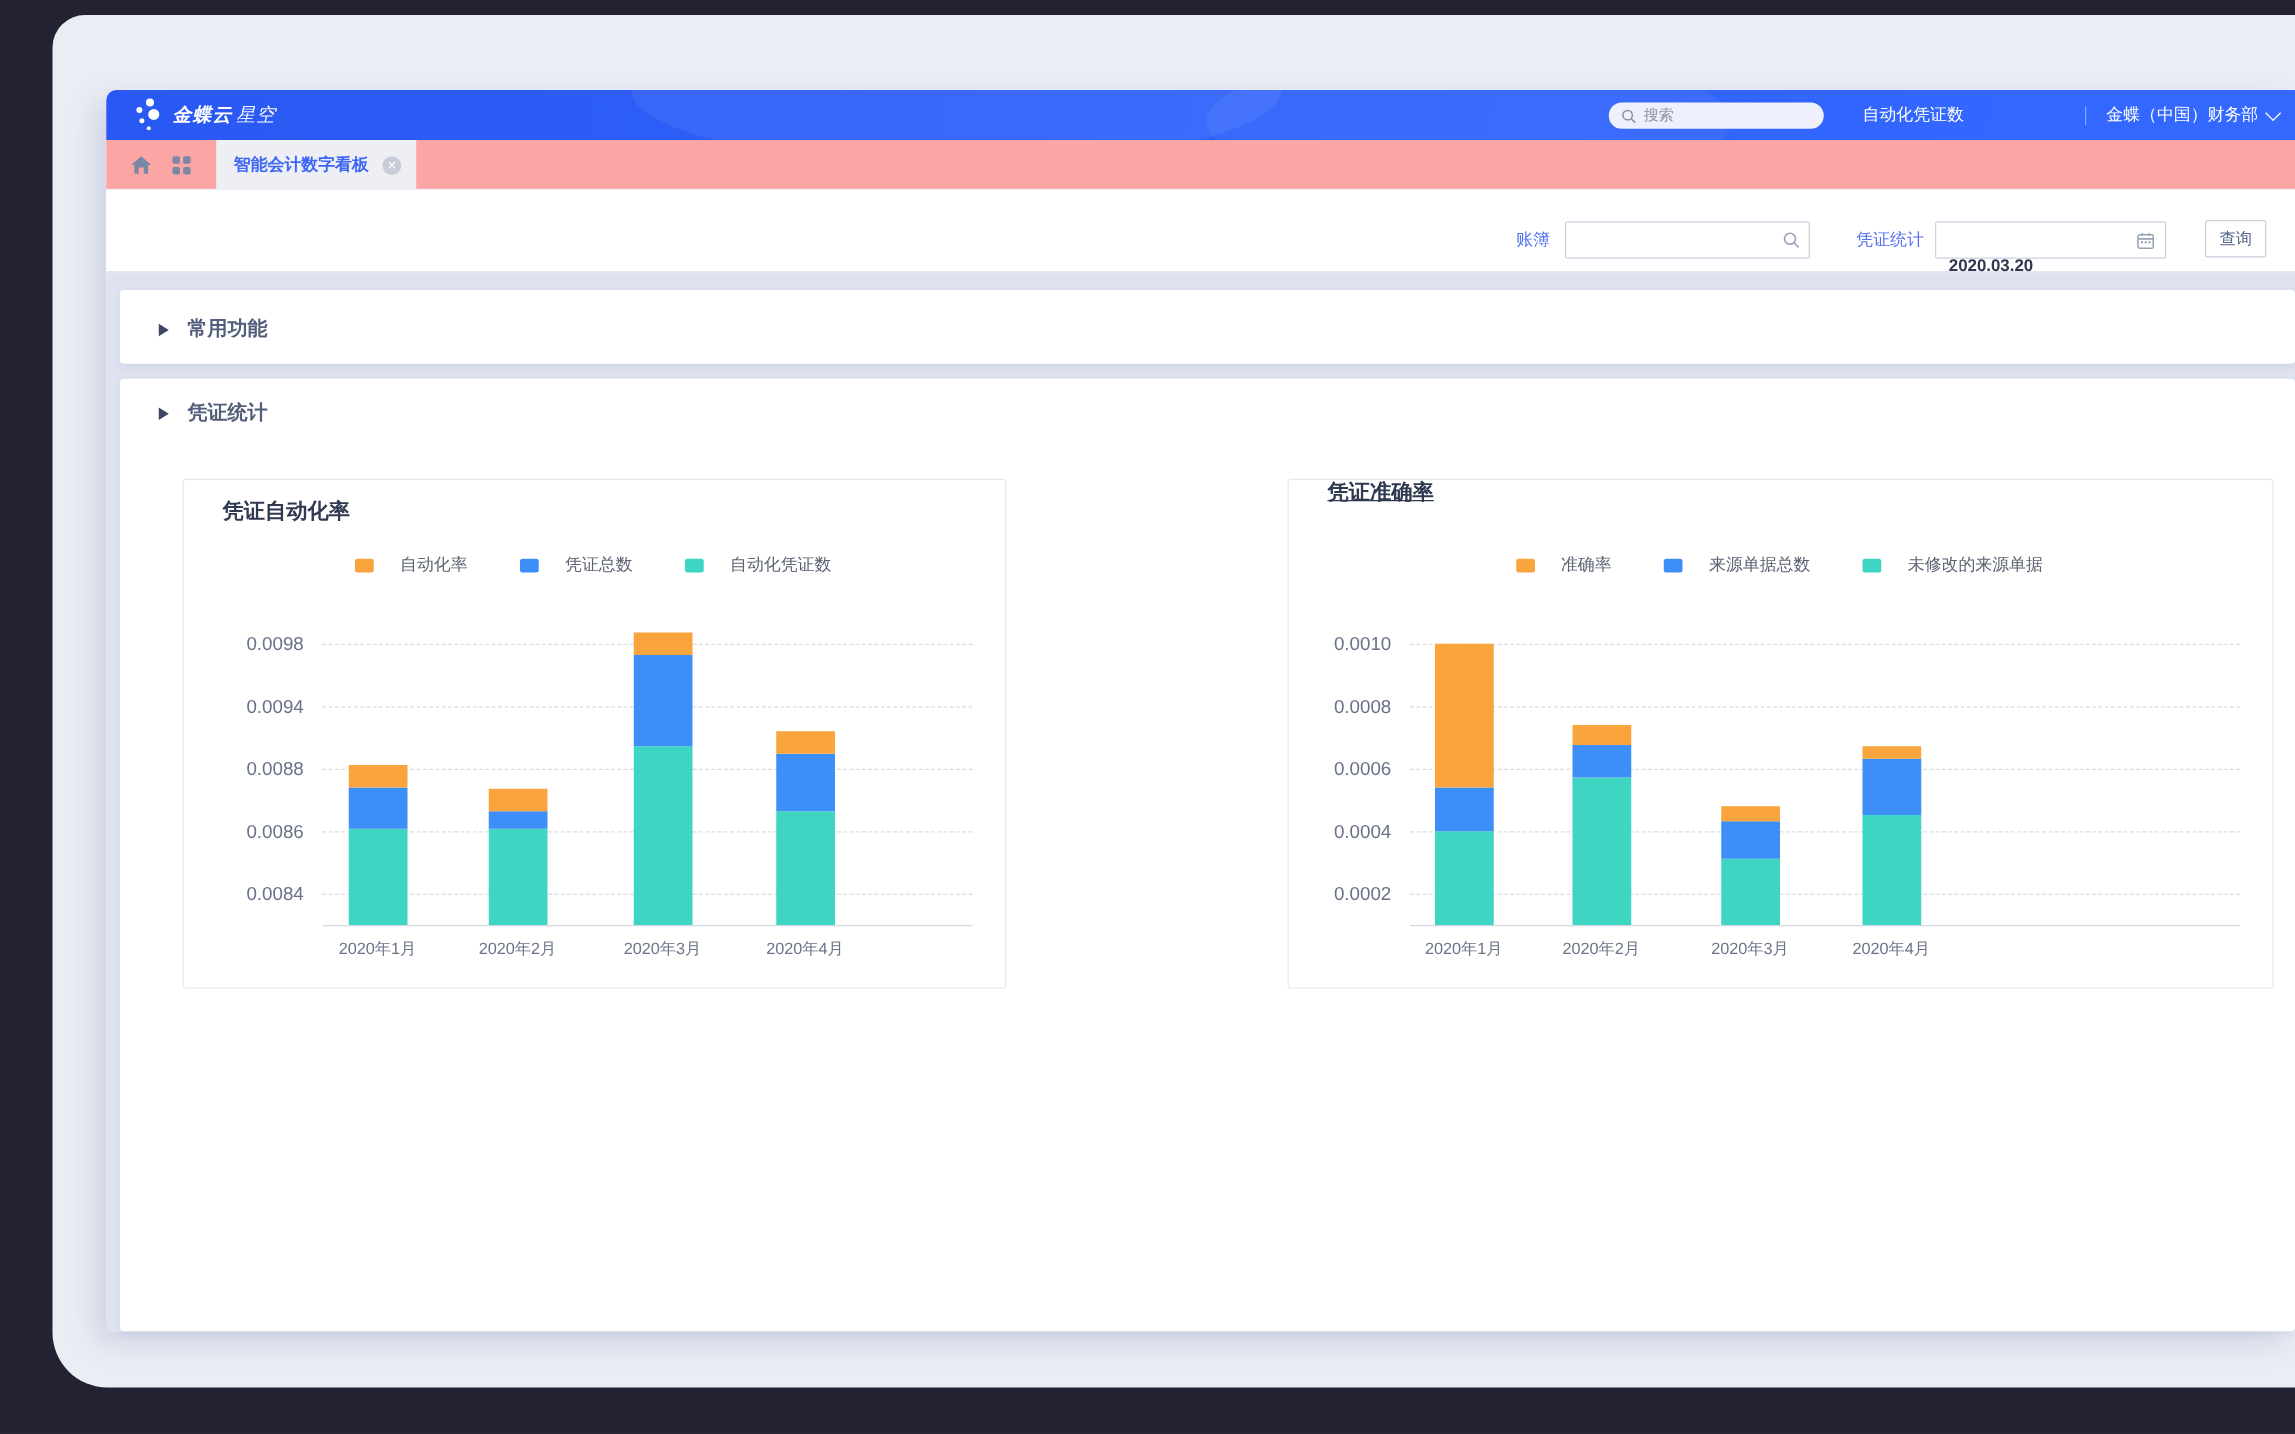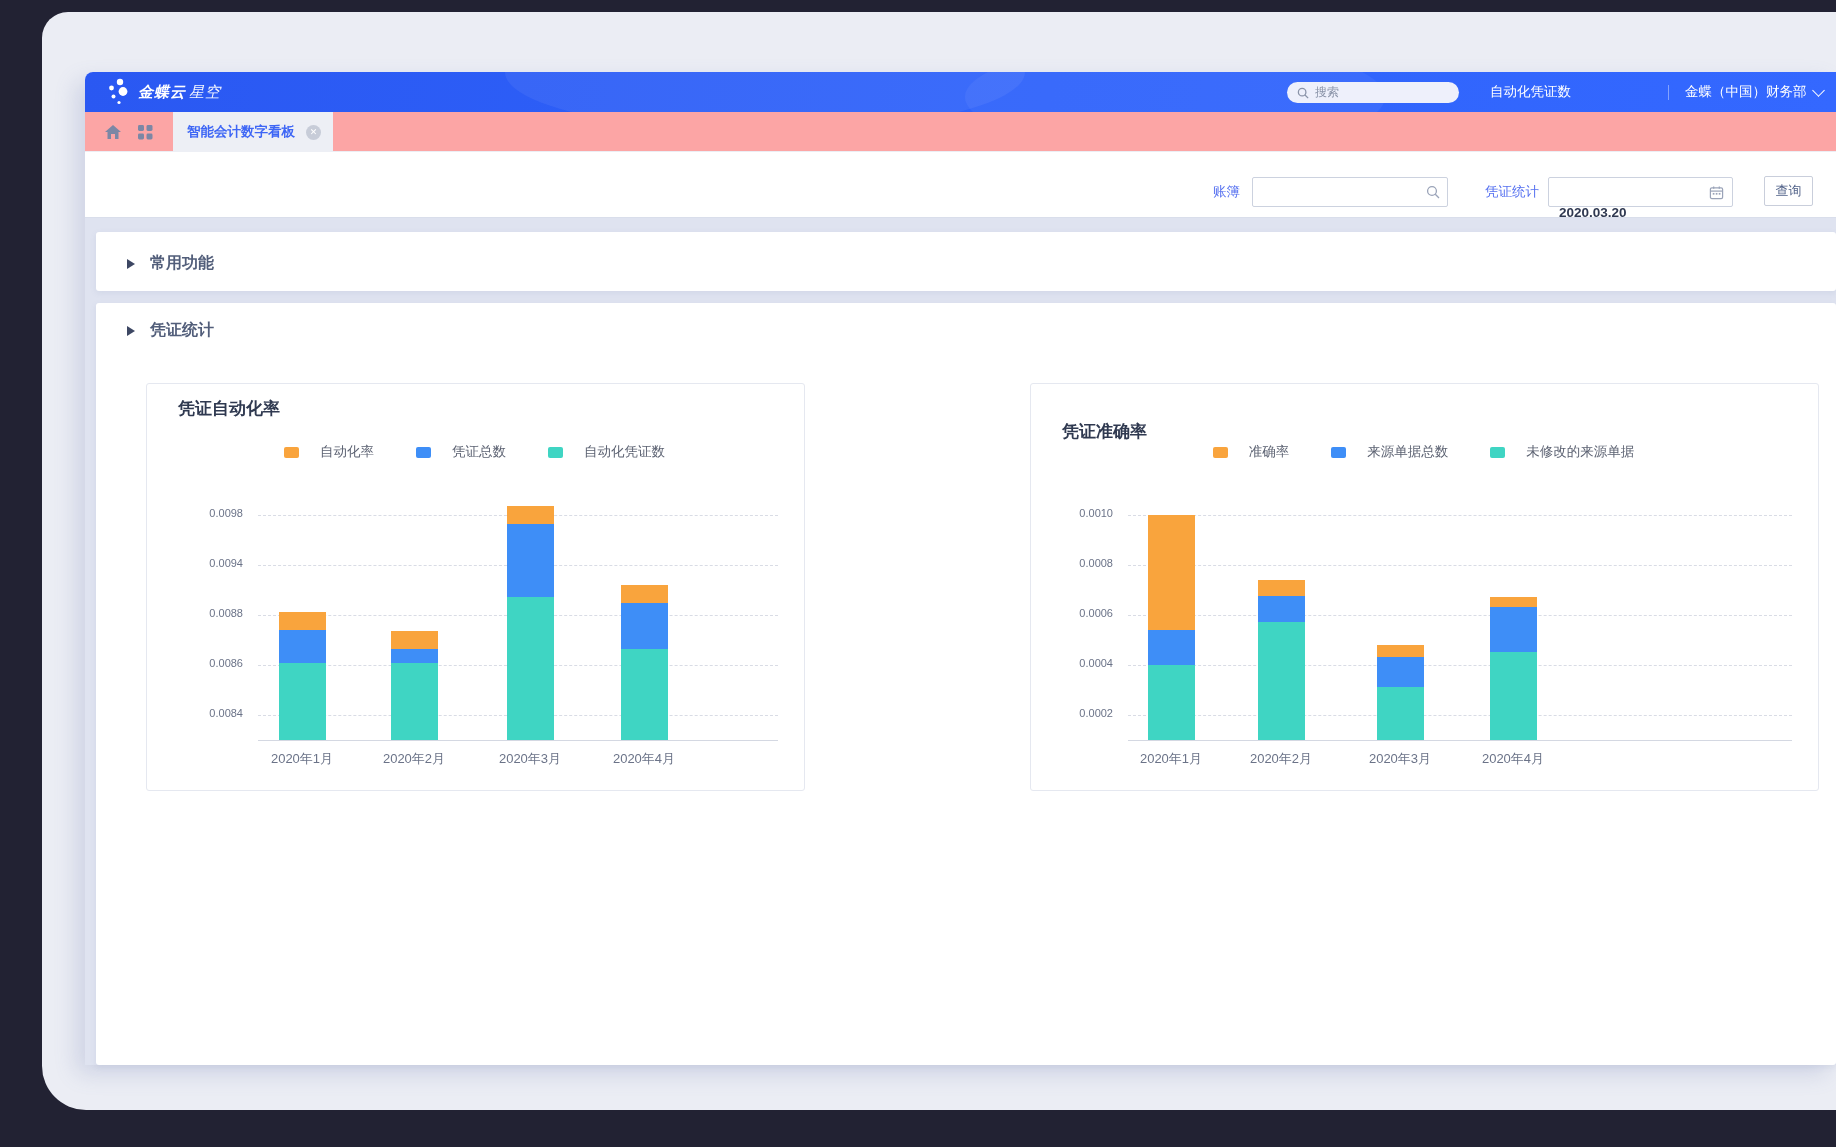--- a/index.html
+++ b/index.html
@@ -228,7 +228,7 @@
       <div class="bar-seg" style="left: 620.5px; top: 585px; width: 47px; height: 18px; background: rgb(249, 164, 61);"></div>
       <div class="xtick" style="left: 584px; top: 750px;">2020年4月</div>
       <div class="chart-card" style="left: 1030px; top: 383px; width: 787px; height: 406px; position: absolute;"></div>
-      <div class="chart-title" style="left: 1062px; top: 420px;">凭证准确率</div>
+      <div class="chart-title" style="left: 1062px; top: 382px; text-decoration: underline;">凭证准确率</div>
       <div class="legend-row" style="left: 1030px; top: 443px; width: 787px;">
         <div class="legend-item">
           <div class="legend-swatch" style="background: rgb(249, 164, 61);"></div>

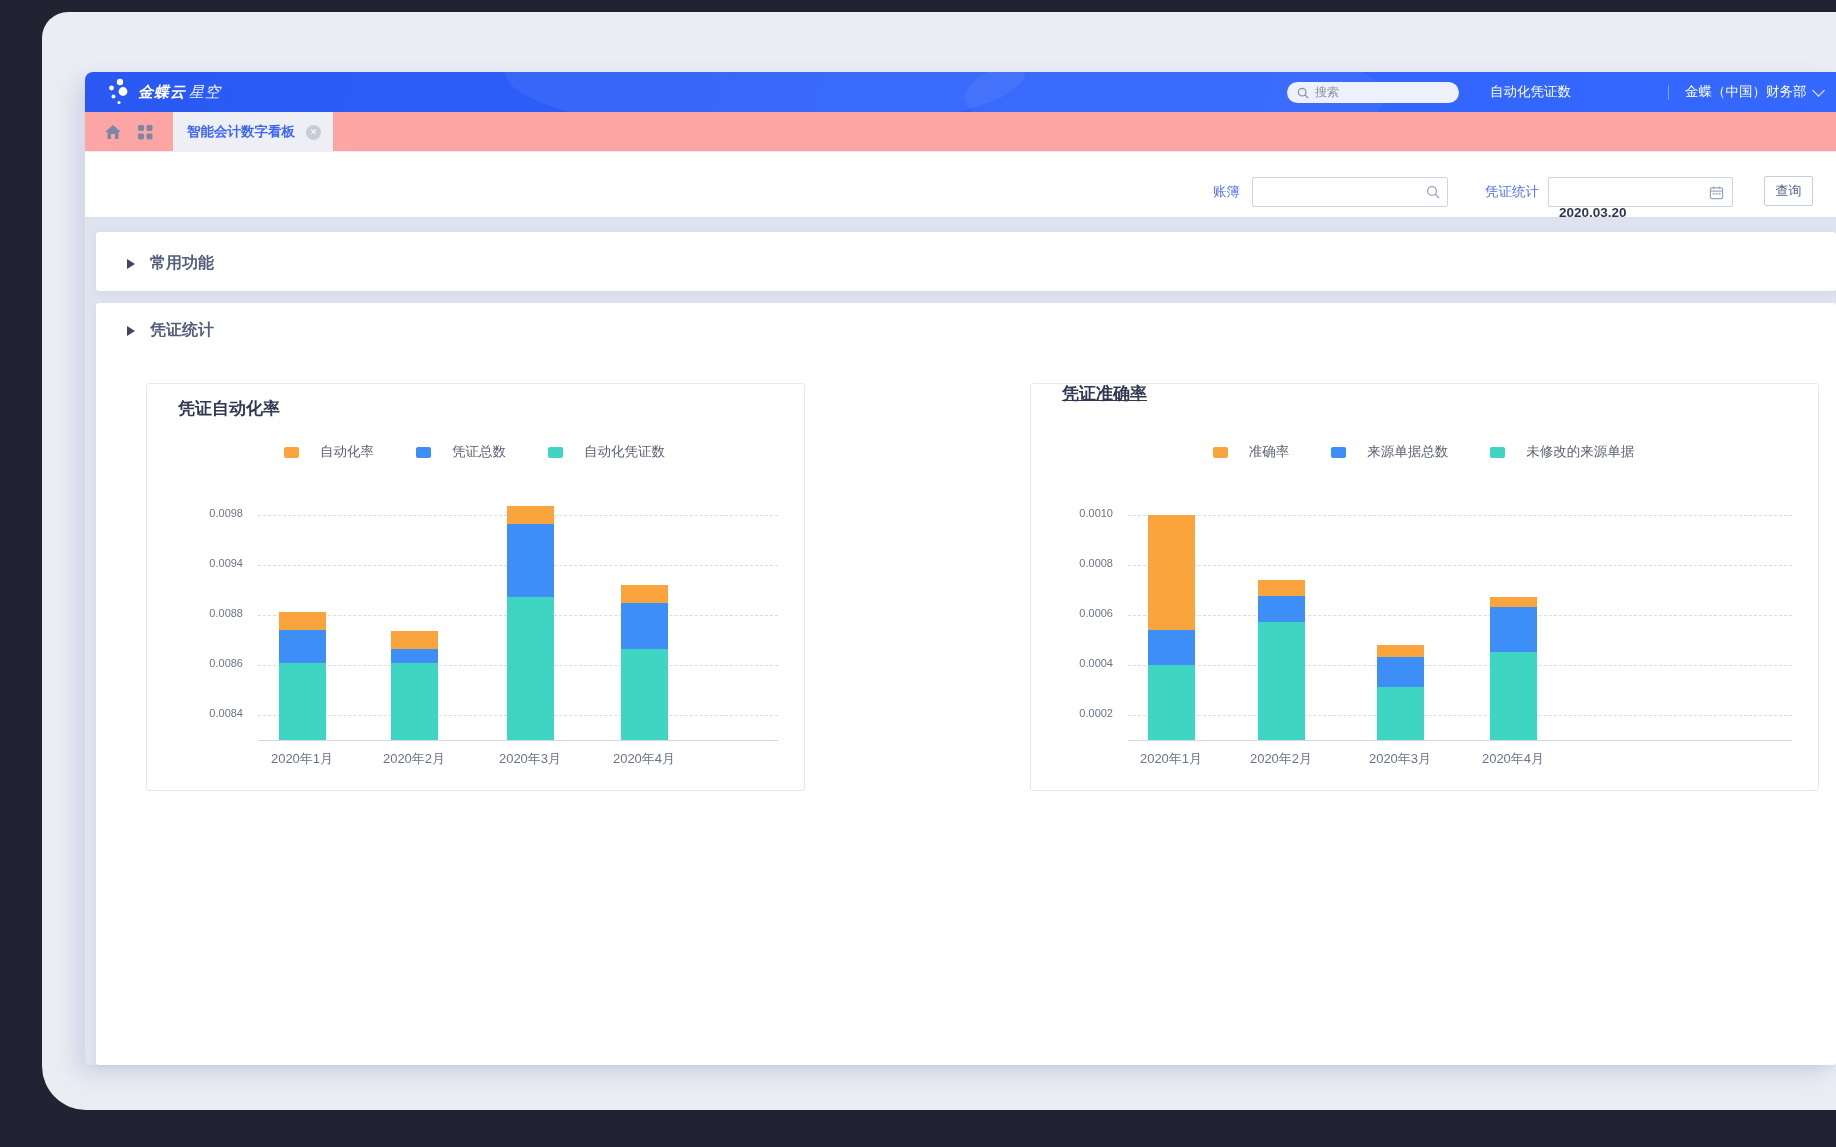--- a/index.html
+++ b/index.html
@@ -88,7 +88,7 @@
   .legend-label{font-size:13.5px;color:#5c6272;white-space:nowrap;}
   .gridline{position:absolute;height:0;border-top:1px dashed #d9dce5;}
   .baseline{position:absolute;height:0;border-top:1px solid #d4d8e2;}
-  .ytick{position:absolute;width:70px;text-align:right;font-size:11px;color:#6b7388;}
+  .ytick{position:absolute;width:70px;text-align:right;font-size:15px;color:#6b7388;}
   .xtick{position:absolute;width:120px;text-align:center;font-size:13px;color:#6b7388;white-space:nowrap;}
   .bar-seg{position:absolute;}
 </style>

